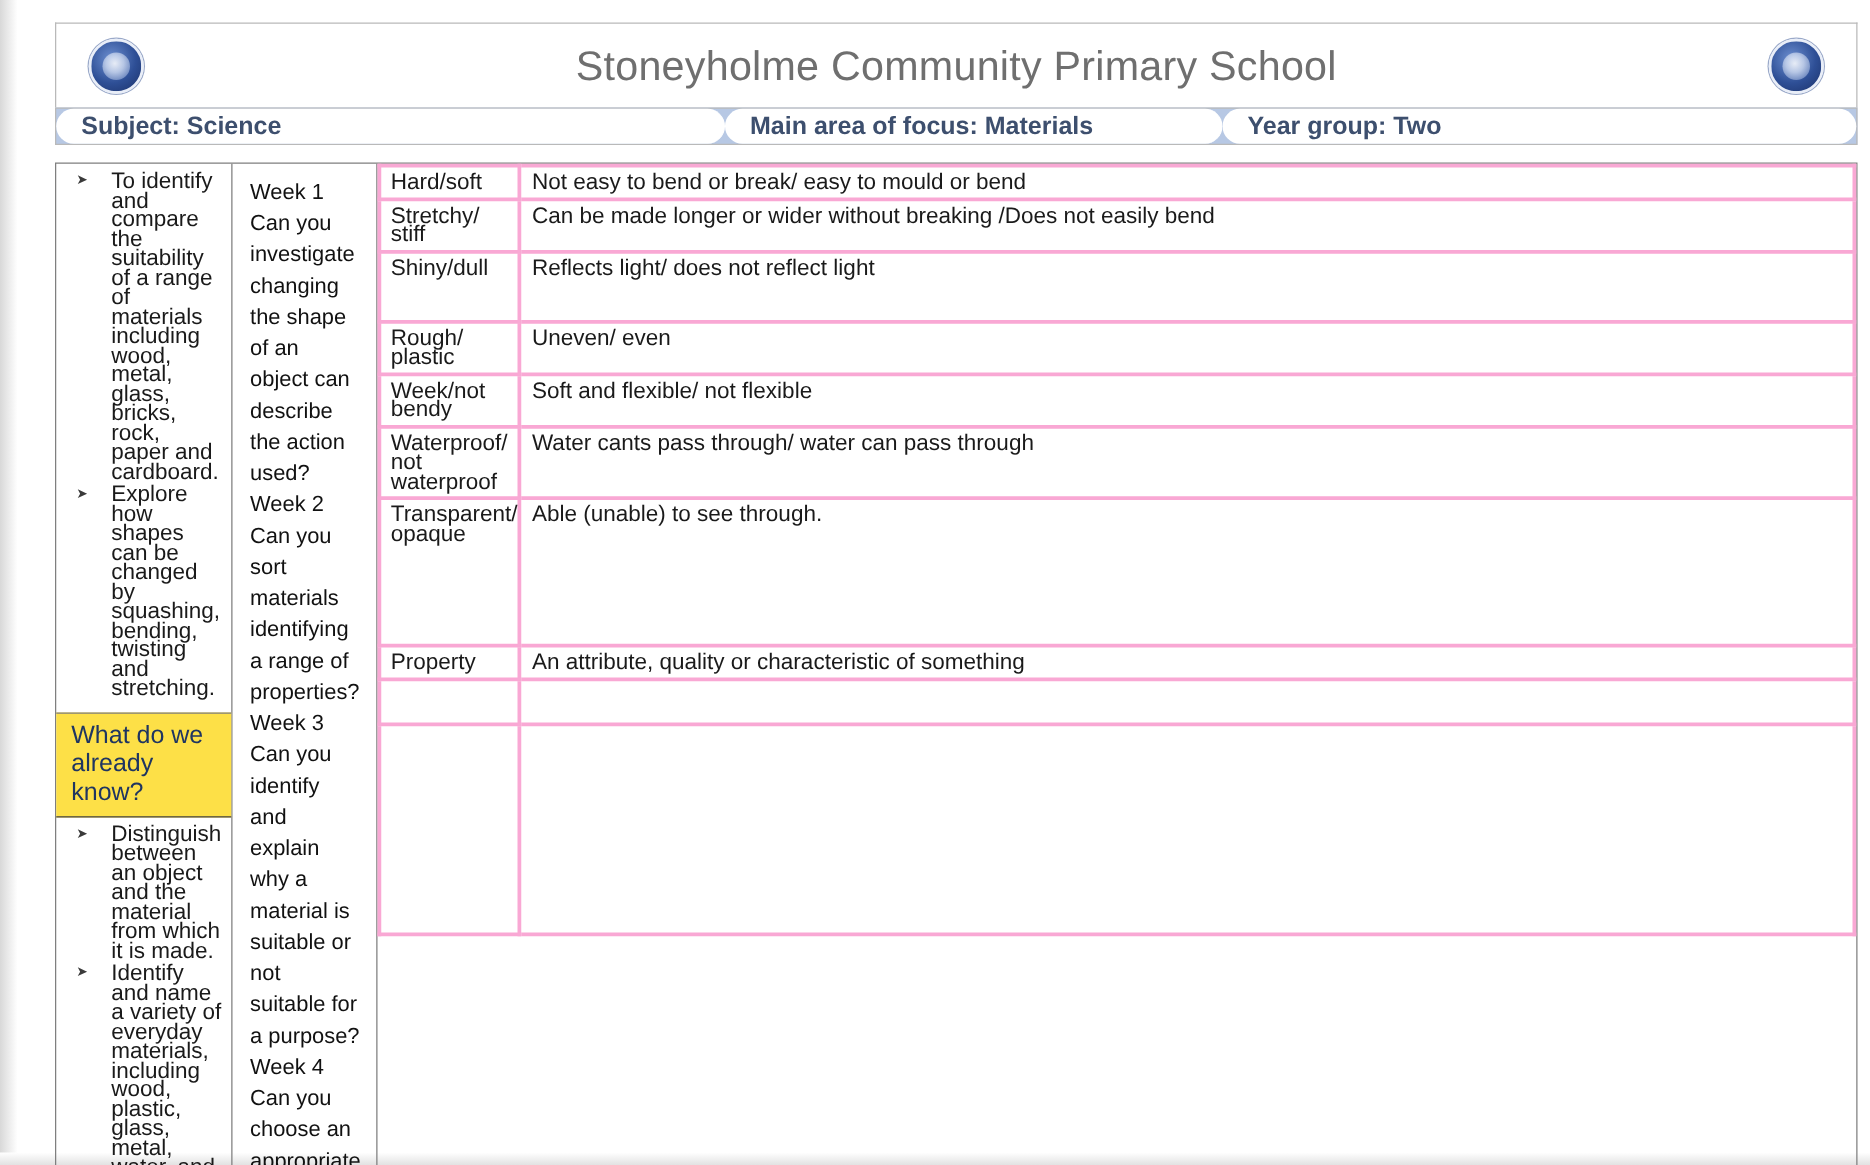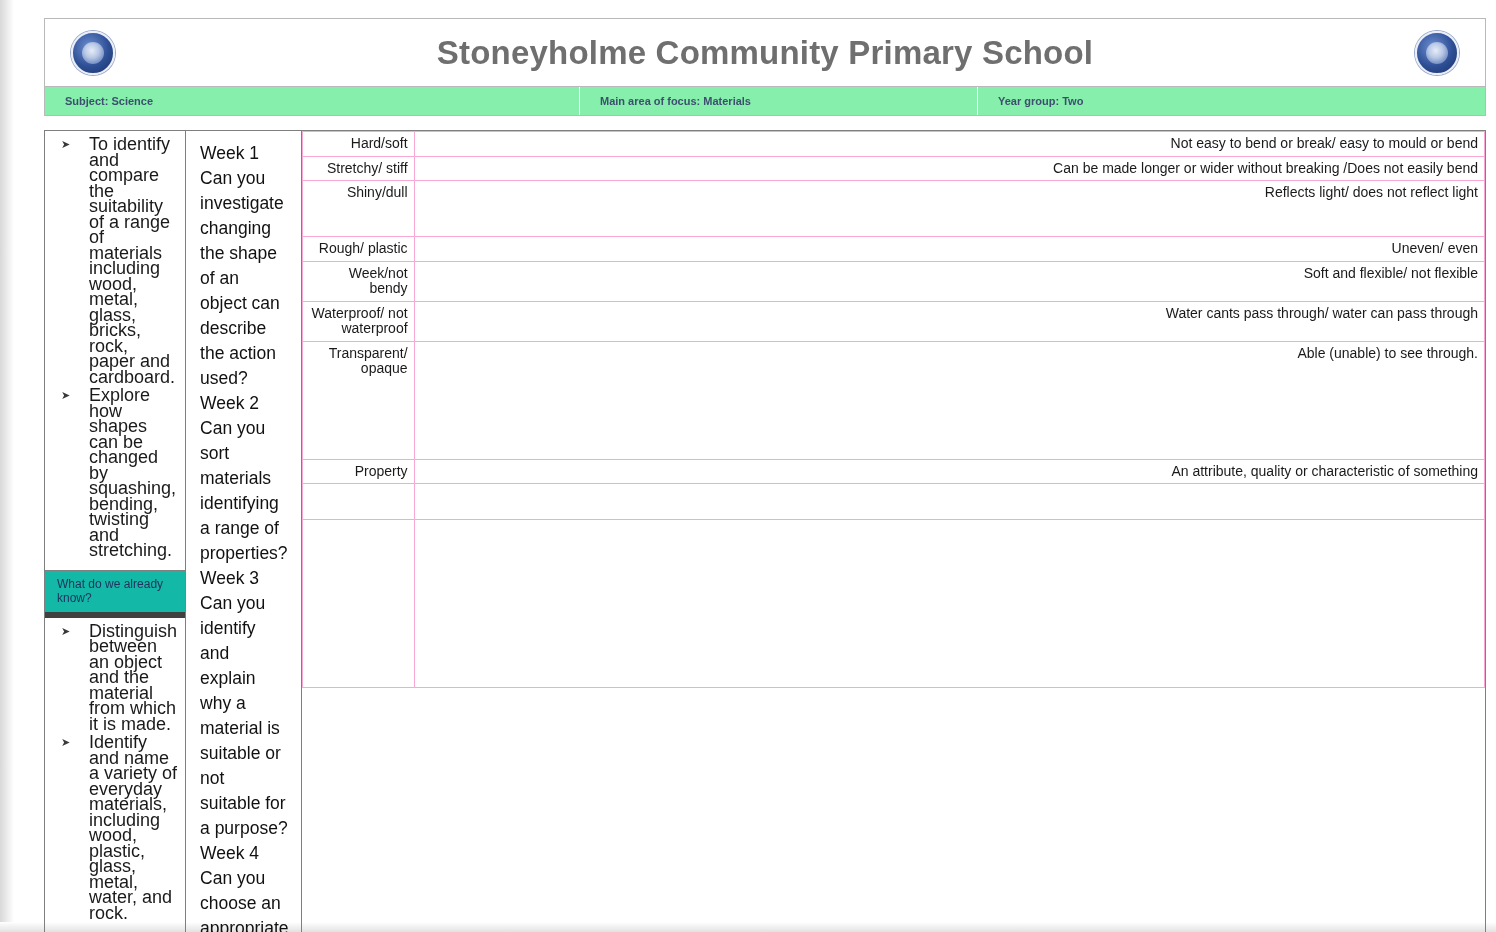--- a/index.html
+++ b/index.html
@@ -65,7 +65,7 @@
     text-align: center;
     font-size: 33px;
     color: #6f6f6f;
-    font-weight: 700;
+    font-weight: 400;
     letter-spacing: .2px;
   }
 

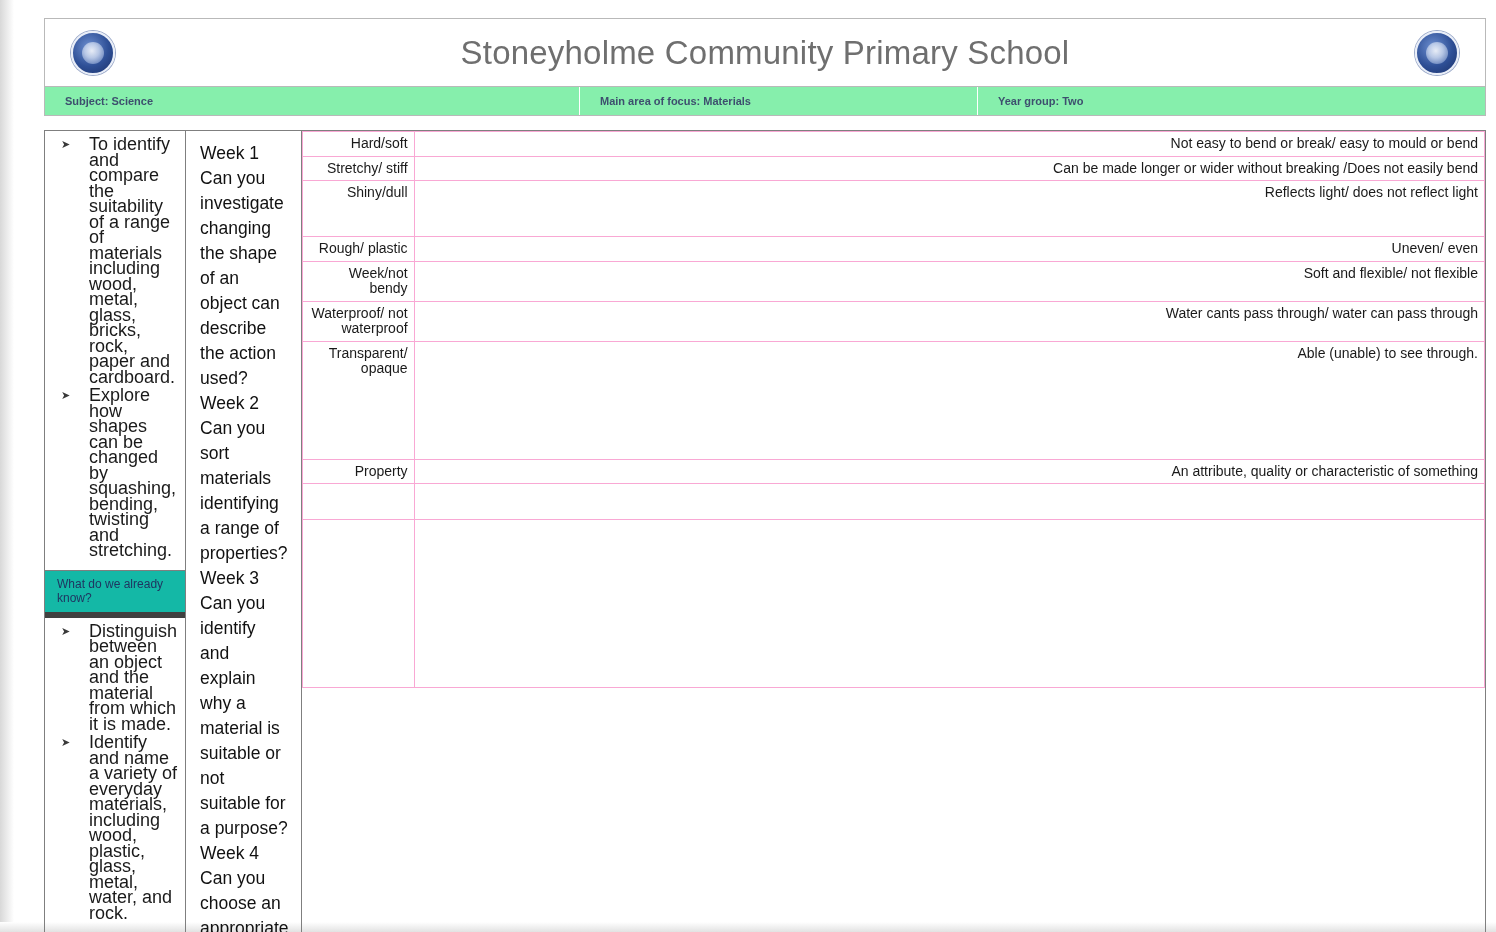--- a/index.html
+++ b/index.html
@@ -79,11 +79,12 @@
   }
   .subject-cell {
     display: flex; align-items: center;
-    font-size: 11px;
+    font-size: 20px;
     font-weight: bold;
     color: #3d4f6e;
     padding-left: 20px;
-    background: #86efac;
+    background: #ffffff;
+    border-radius: 14px;
   }
   .sc-1 { width: 535px; border-right: 1px solid #ffffff; }
   .sc-2 { width: 398px; border-right: 1px solid #ffffff; }

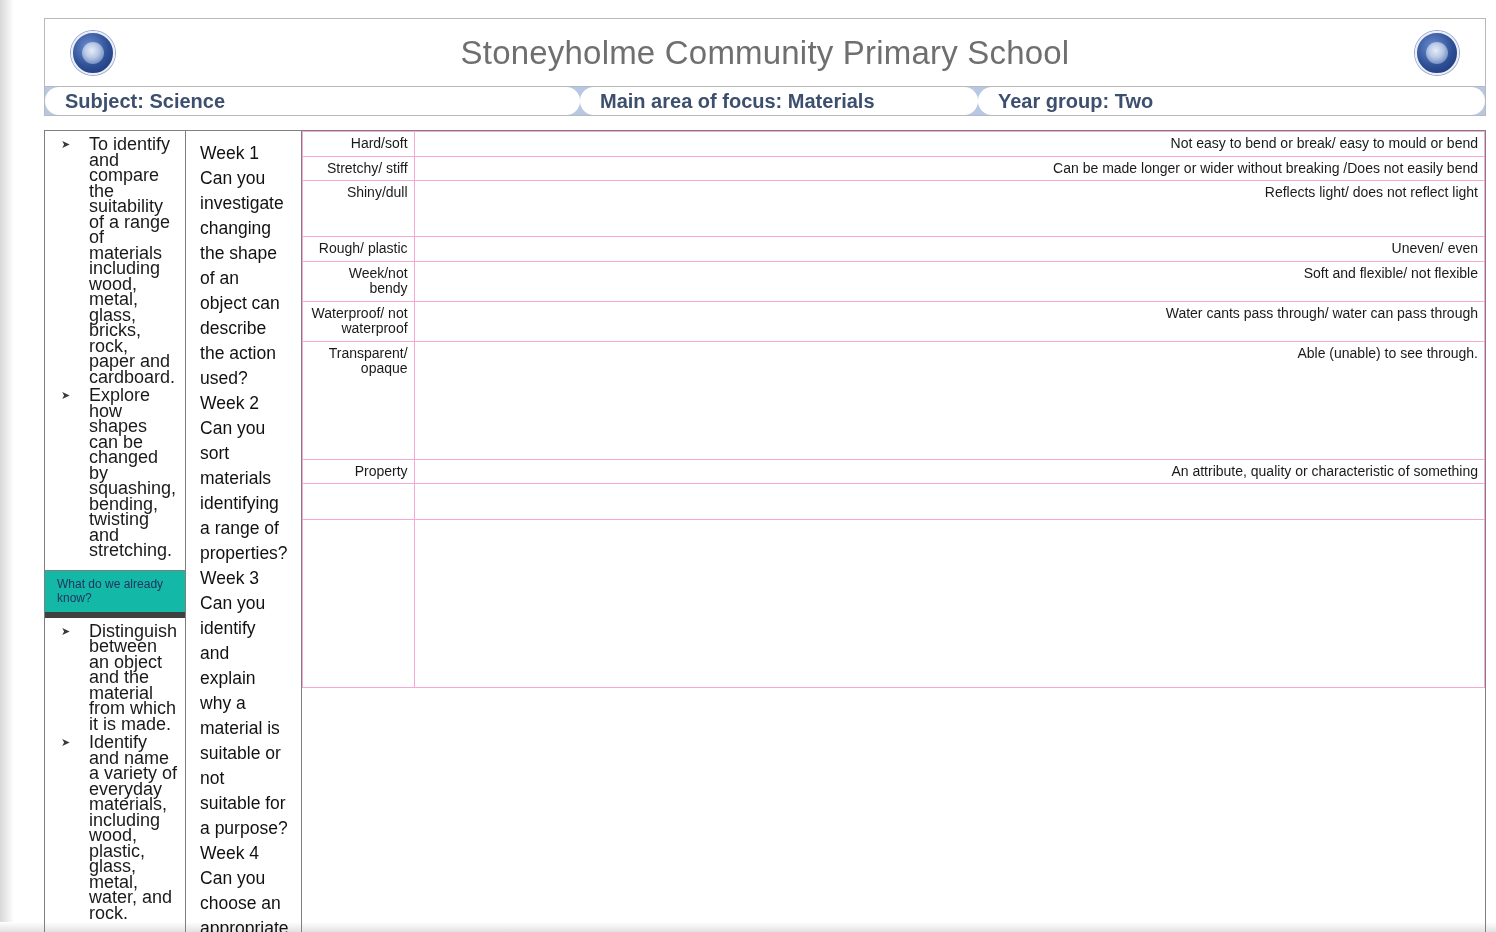--- a/index.html
+++ b/index.html
@@ -154,13 +154,12 @@
     table-layout: fixed;
   }
   table.vocab td {
-    border: 1px solid #f9a8d4;
-    font-size: 14px;
+    border: 3px solid #f9a8d4;
+    font-size: 18px;
     line-height: 15.5px;
     color: #1a1a1a;
     padding: 4px 6px 4px 8px;
     vertical-align: top;
-    text-align: right;
   }
   table.vocab td.term { width: 112px; }
   table.vocab td.def { padding-left: 9px; }

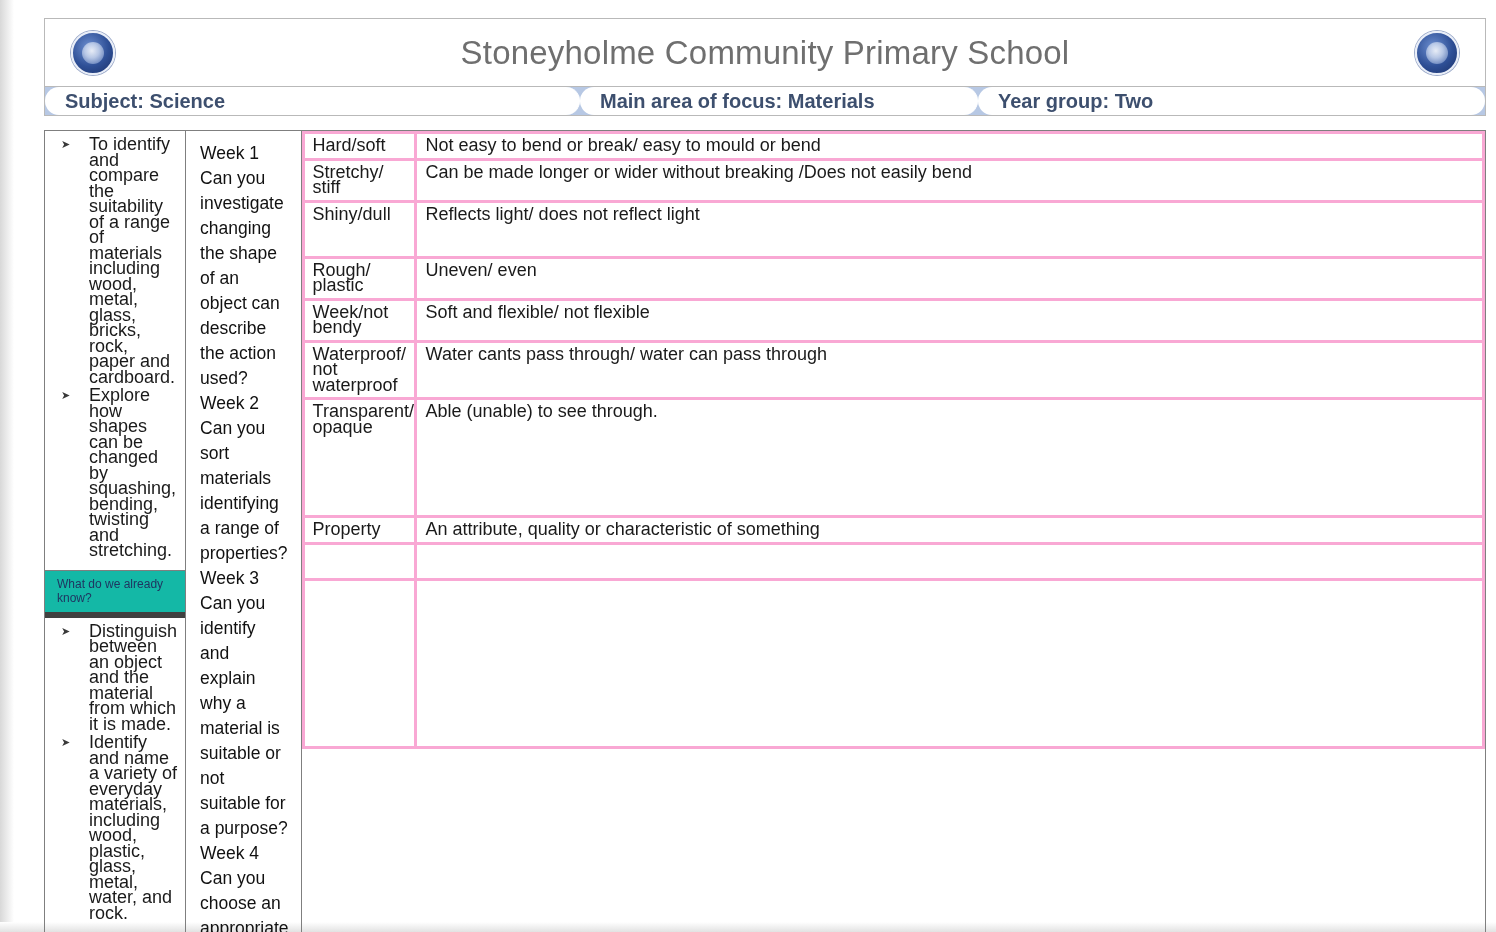--- a/index.html
+++ b/index.html
@@ -124,10 +124,10 @@
   }
 
   .blue-band {
-    background: #14b8a6;
+    background: #fde047;
     border-top: 1px solid #7f7f7f;
-    border-bottom: 6px solid #404040;
-    font-size: 12px;
+    border-bottom: 1px solid #404040;
+    font-size: 20px;
     color: #1f3561;
     padding: 6px 10px 7px 12px;
   }

